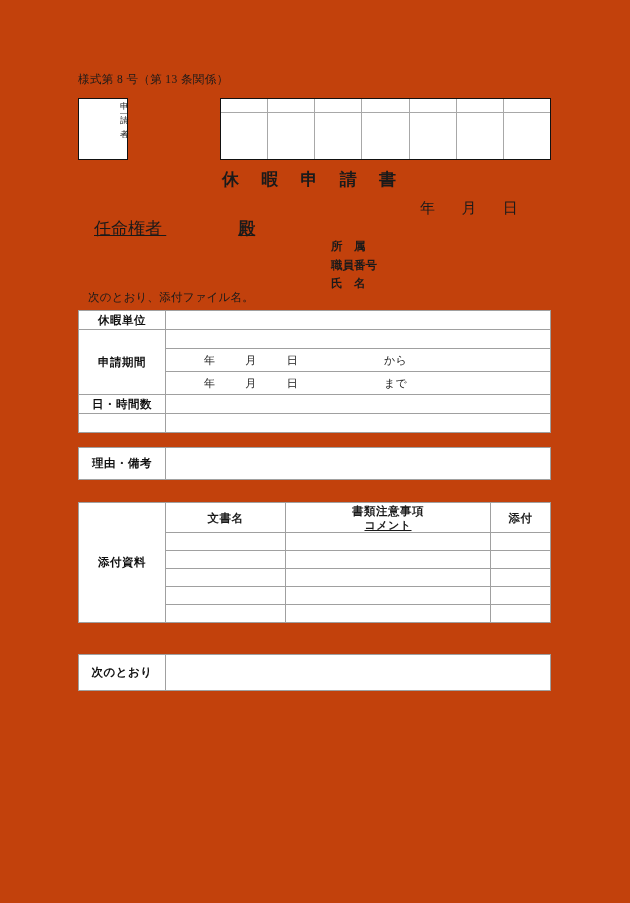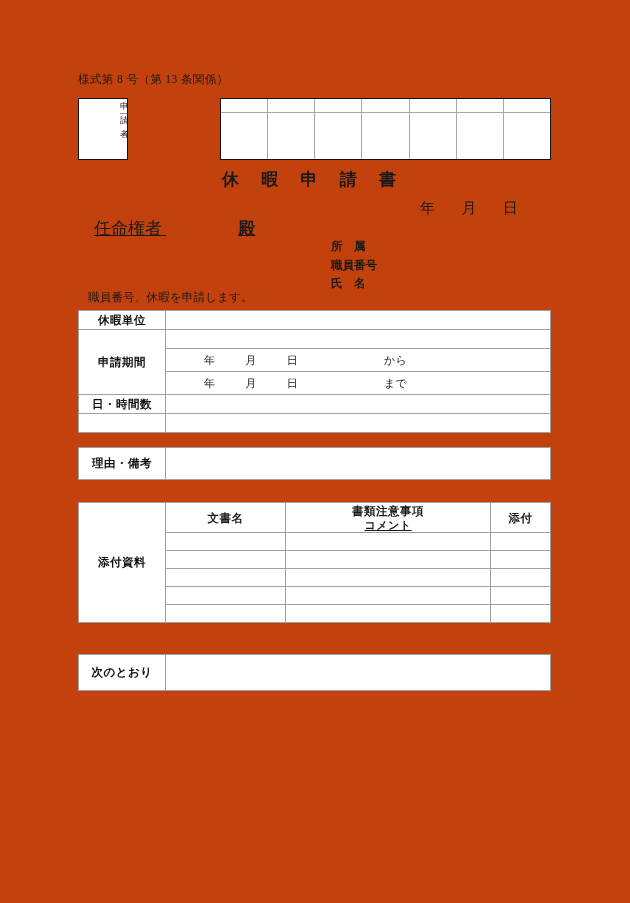--- a/index.html
+++ b/index.html
@@ -261,7 +261,7 @@
     <div>氏　名</div>
   </div>
 
-  <div class="abs" id="intro-text">職員番号、休暇を申請します。</div>
+  <div class="abs" id="intro-text">次のとおり、添付ファイル名。</div>
 
   <table class="ftable abs" id="reason-table">
     <colgroup>

